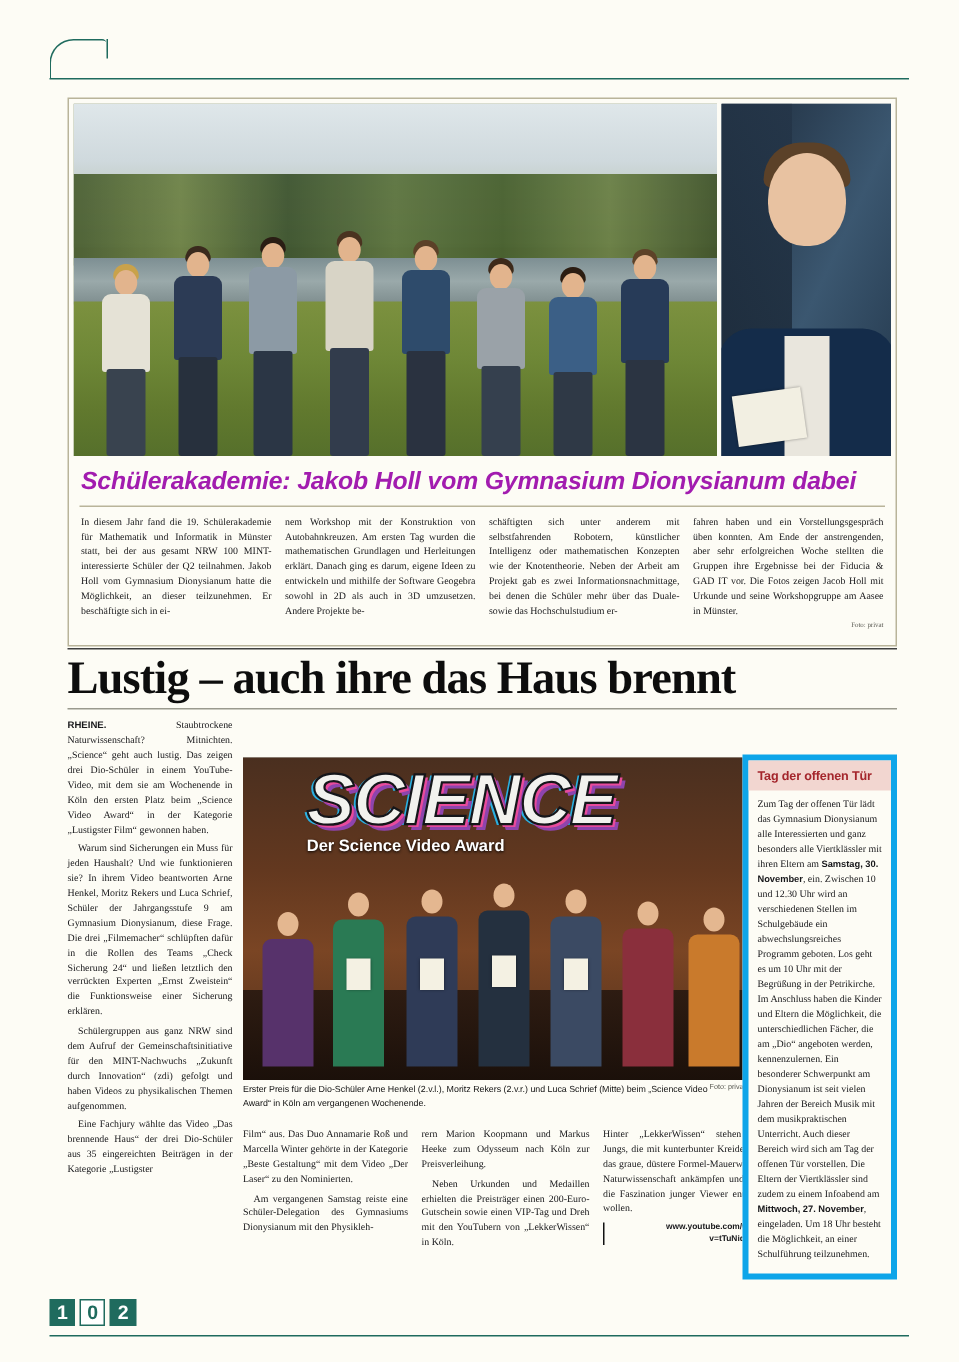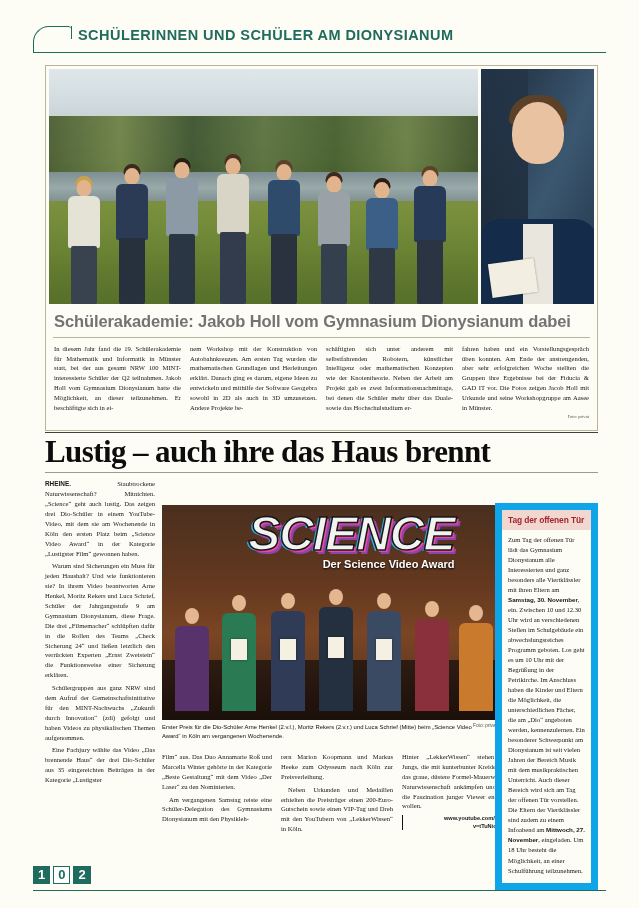--- a/index.html
+++ b/index.html
@@ -164,7 +164,6 @@
   <div class="sec-header">
     <div class="sec-tab"></div>
     <div class="sec-rule"></div>
-    <div class="sec-title">SCHÜLERINNEN UND SCHÜLER AM DIONYSIANUM</div>
   </div>
 
   <div class="art1">

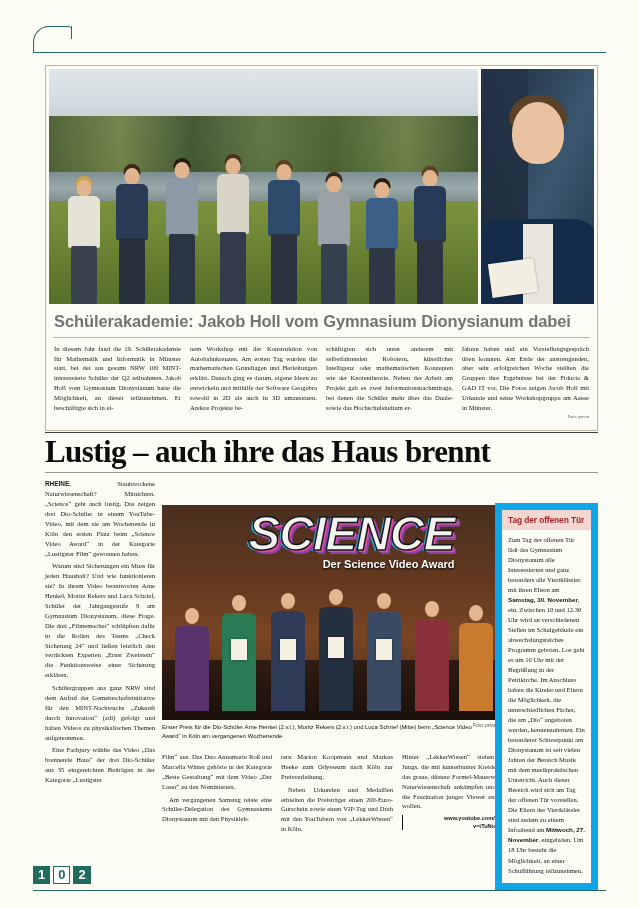--- a/index.html
+++ b/index.html
@@ -67,8 +67,8 @@
 
   .art1-head{
     font-family:"Liberation Sans", sans-serif;font-weight:bold;
-    font-size:16.5px;line-height:1.25;color:#737373;
-    margin:7px 0 2px 5px;letter-spacing:-.1px;
+    font-size:16.5px;line-height:1.25;color:#a21caf;
+    margin:7px 0 2px 5px;letter-spacing:-.1px;font-style:italic;
   }
   .art1-rule{height:1px;background:#b9b49a;margin:5px 4px 6px 4px;}
   .art1-cols{

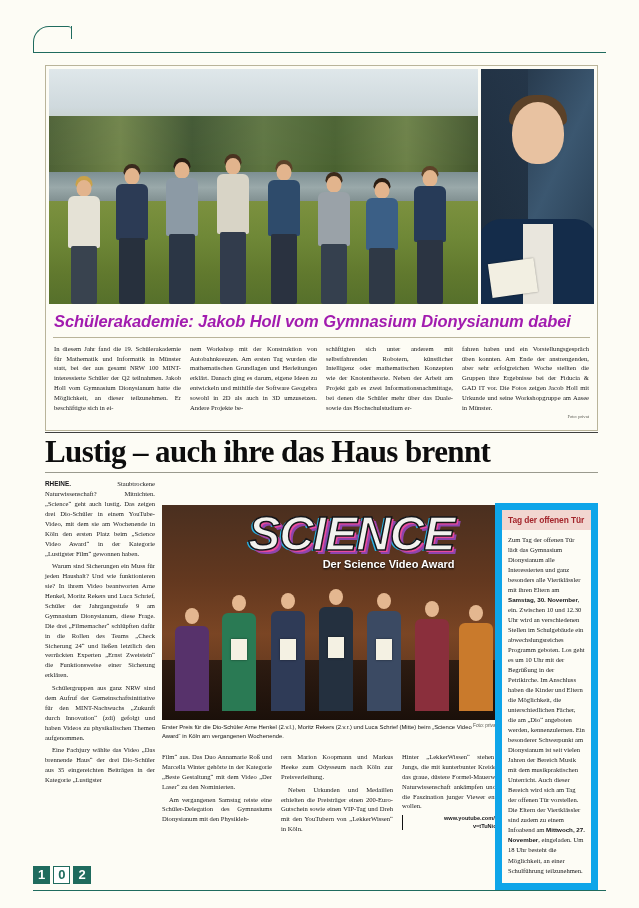--- a/index.html
+++ b/index.html
@@ -109,7 +109,7 @@
   .science-photo{position:relative;width:335px;height:215px;overflow:hidden;background:#3c2a1c;}
   .sp-bg{position:absolute;inset:0;background:linear-gradient(#4a2f1f 0%,#63381f 35%,#7a4524 60%,#4d2d1a 100%);}
   .sp-stage{position:absolute;left:0;bottom:0;width:100%;height:28%;background:linear-gradient(#2e1c12,#1b100a);}
-  .sp-logo{position:absolute;left:50%;top:3%;transform:translateX(-50%);width:250px;text-align:right;}
+  .sp-logo{position:absolute;left:50%;top:3%;transform:translateX(-50%);width:250px;text-align:left;}
   .sp-word{
     font-family:"Liberation Sans", sans-serif;font-weight:bold;font-style:italic;
     font-size:48px;line-height:.95;letter-spacing:-1px;

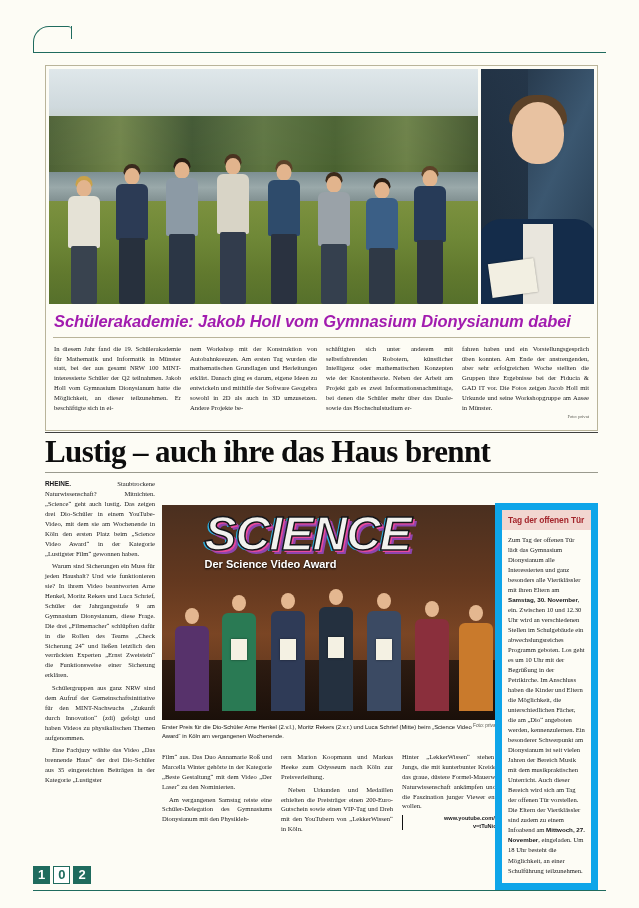--- a/index.html
+++ b/index.html
@@ -138,7 +138,7 @@
     font-family:"Liberation Sans", sans-serif;font-weight:bold;font-size:5.6px;line-height:1.35;text-align:right;}
 
   
-  .infobox{position:absolute;left:495px;top:503px;width:103px;border:7px solid #0ea5e9;background:#fdfcf5;box-sizing:border-box;}
+  .infobox{position:absolute;left:495px;top:503px;width:103px;border:4px solid #0ea5e9;background:#fdfcf5;box-sizing:border-box;}
   .infobox-head{
     background:#f2d6d0;color:#a4262c;
     font-family:"Liberation Sans", sans-serif;font-weight:bold;font-size:8.4px;

